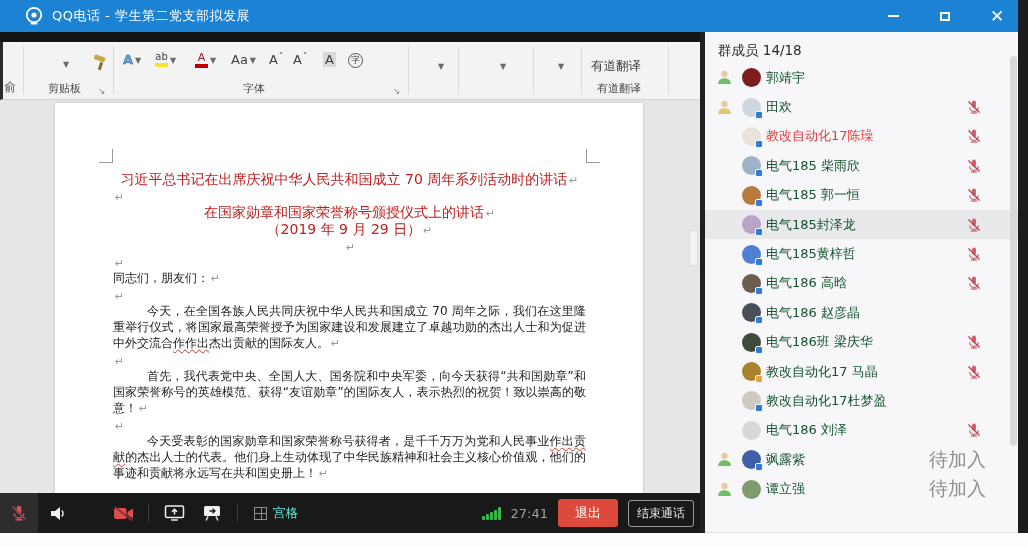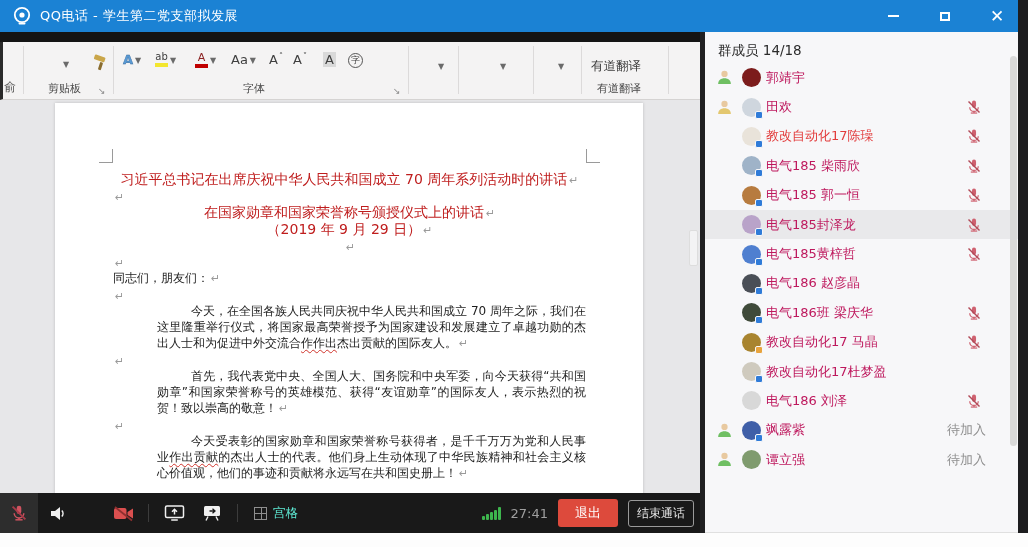--- a/index.html
+++ b/index.html
@@ -7,7 +7,7 @@
   #app { position:relative; width:1028px; height:547px; background:#fff; overflow:hidden; }
 
   
-  .titlebar { position:absolute; left:0; top:0; width:1028px; height:32px; background:#1b82d4; display:flex; align-items:center; }
+  .titlebar { position:absolute; left:0; top:0; width:1028px; height:32px; background:#1b82d4; display:flex; align-items:center;padding-left:12px; }
   .titlebar .logo { width:20px; height:20px; margin:0 8px 0 12px; }
   .titlebar .title { color:#ffffff; font-size:13px; letter-spacing:.5px; }
   .win-controls { position:absolute; right:18px; top:0; height:32px; display:flex; align-items:center; gap:26px; }

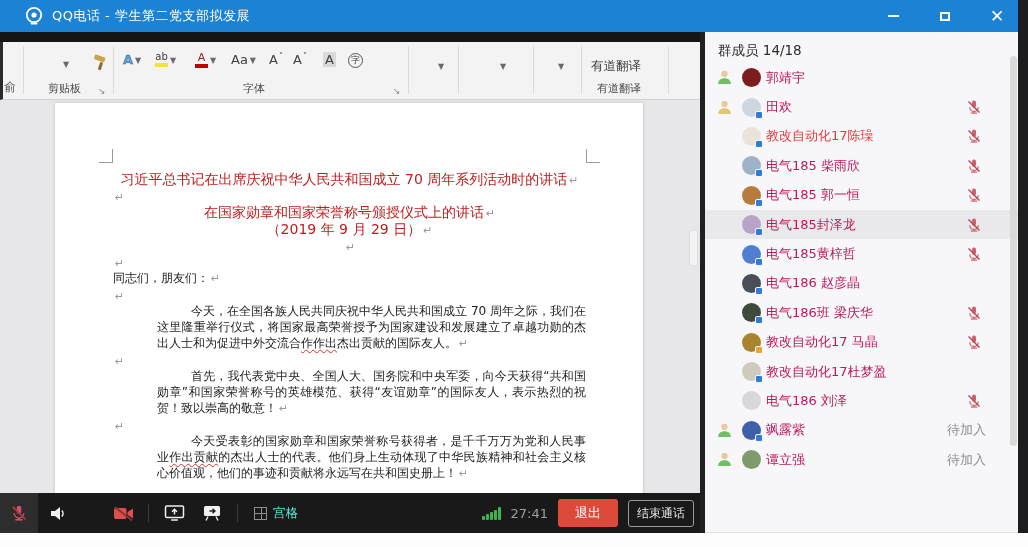--- a/index.html
+++ b/index.html
@@ -81,7 +81,7 @@
   .status-ic { position:absolute; left:11px; width:17px; height:17px; }
   .avatar { position:absolute; left:37px; width:19px; height:19px; border-radius:50%; }
   .badge { position:absolute; right:-2px; bottom:-2px; width:8px; height:8px; border-radius:2px; border:1px solid #f7f7f9; }
-  .mname { position:absolute; left:61px; font-size:13px; color:#be185d; white-space:nowrap; }
+  .mname { position:absolute; left:61px; font-size:13px; color:#14532d; white-space:nowrap; }
   .mname.red { color:#e23b3b; }
   .mute-ic { position:absolute; right:36px; width:16px; height:16px; }
   .pending { position:absolute; right:32px; font-size:13px; color:#8f8f8f; }

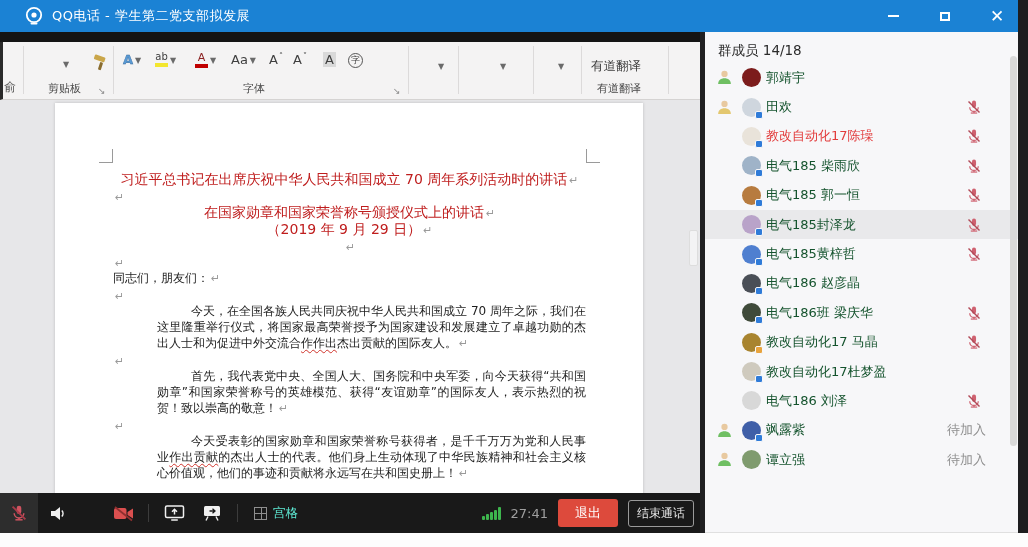--- a/index.html
+++ b/index.html
@@ -367,6 +367,19 @@
           </svg>
         </div>
         <div class="mrow">
+          <span class="avatar" style="background: rgb(107, 93, 82);">
+            <span class="badge" style="background: rgb(47, 123, 216);"></span>
+          </span>
+          <span class="mname">电气186 高晗</span>
+          <svg class="mute-ic" viewBox="0 0 18 18">
+            <rect x="6.7" y="1.8" width="4.6" height="8.2" rx="2.3" fill="#cf6170"></rect>
+            <path d="M4.2 9.2a4.8 4.8 0 0 0 9.6 0" fill="none" stroke="#cf6170" stroke-width="1.4"></path>
+            <line x1="9" y1="14" x2="9" y2="15.8" stroke="#cf6170" stroke-width="1.4"></line>
+            <line x1="5.4" y1="15.8" x2="12.6" y2="15.8" stroke="#cf6170" stroke-width="1.4"></line>
+            <line x1="2.8" y1="2.8" x2="15.2" y2="15.2" stroke="#b24a58" stroke-width="1.6"></line>
+          </svg>
+        </div>
+        <div class="mrow">
           <span class="avatar" style="background: rgb(74, 79, 87);">
             <span class="badge" style="background: rgb(47, 123, 216);"></span>
           </span>

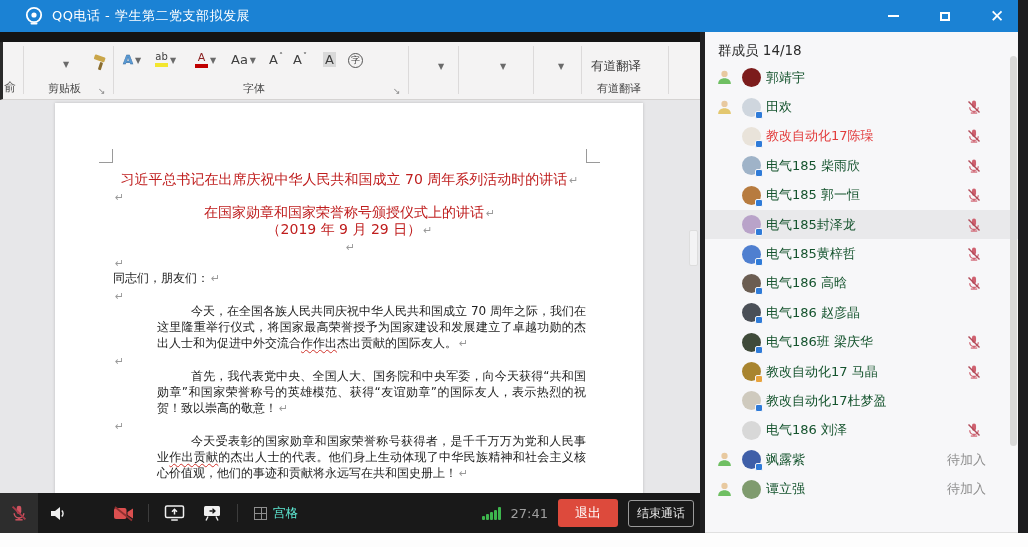--- a/index.html
+++ b/index.html
@@ -49,7 +49,7 @@
   .doc-line.red { color:#bf1d1d; }
   .doc-line.blank { height:16px; line-height:16px; }
   .doc-para { font-size:12px; line-height:16px; color:#1d1d1d; text-align:justify; }
-  .doc-para.indent { text-indent:34px;margin-left:44px; }
+  .doc-para.indent { text-indent:34px; }
   .pilcrow { color:#9a9a9a; font-size:11px; margin-left:2px; }
   .wavy { text-decoration:underline wavy #d0342c 1px; text-underline-offset:2px; }
   .doc-scroll { position:absolute; right:2px; top:130px; width:9px; height:36px; background:#f3f3f4; border:1px solid #dddddd; border-radius:2px; }

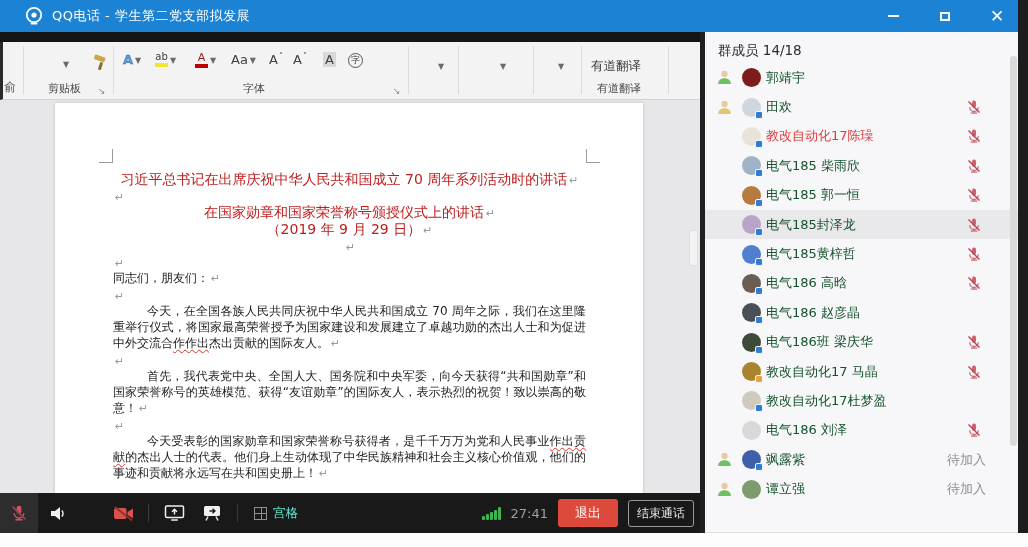--- a/index.html
+++ b/index.html
@@ -84,7 +84,7 @@
   .mname { position:absolute; left:61px; font-size:13px; color:#14532d; white-space:nowrap; }
   .mname.red { color:#e23b3b; }
   .mute-ic { position:absolute; right:36px; width:16px; height:16px; }
-  .pending { position:absolute; right:32px; font-size:13px; color:#8f8f8f; }
+  .pending { position:absolute; right:32px; font-size:19px; color:#8f8f8f; }
   .panel-scroll { position:absolute; right:1px; top:24px; width:7px; height:390px; background:#d9d9d9; border-radius:4px; }
 </style>
 </head>

